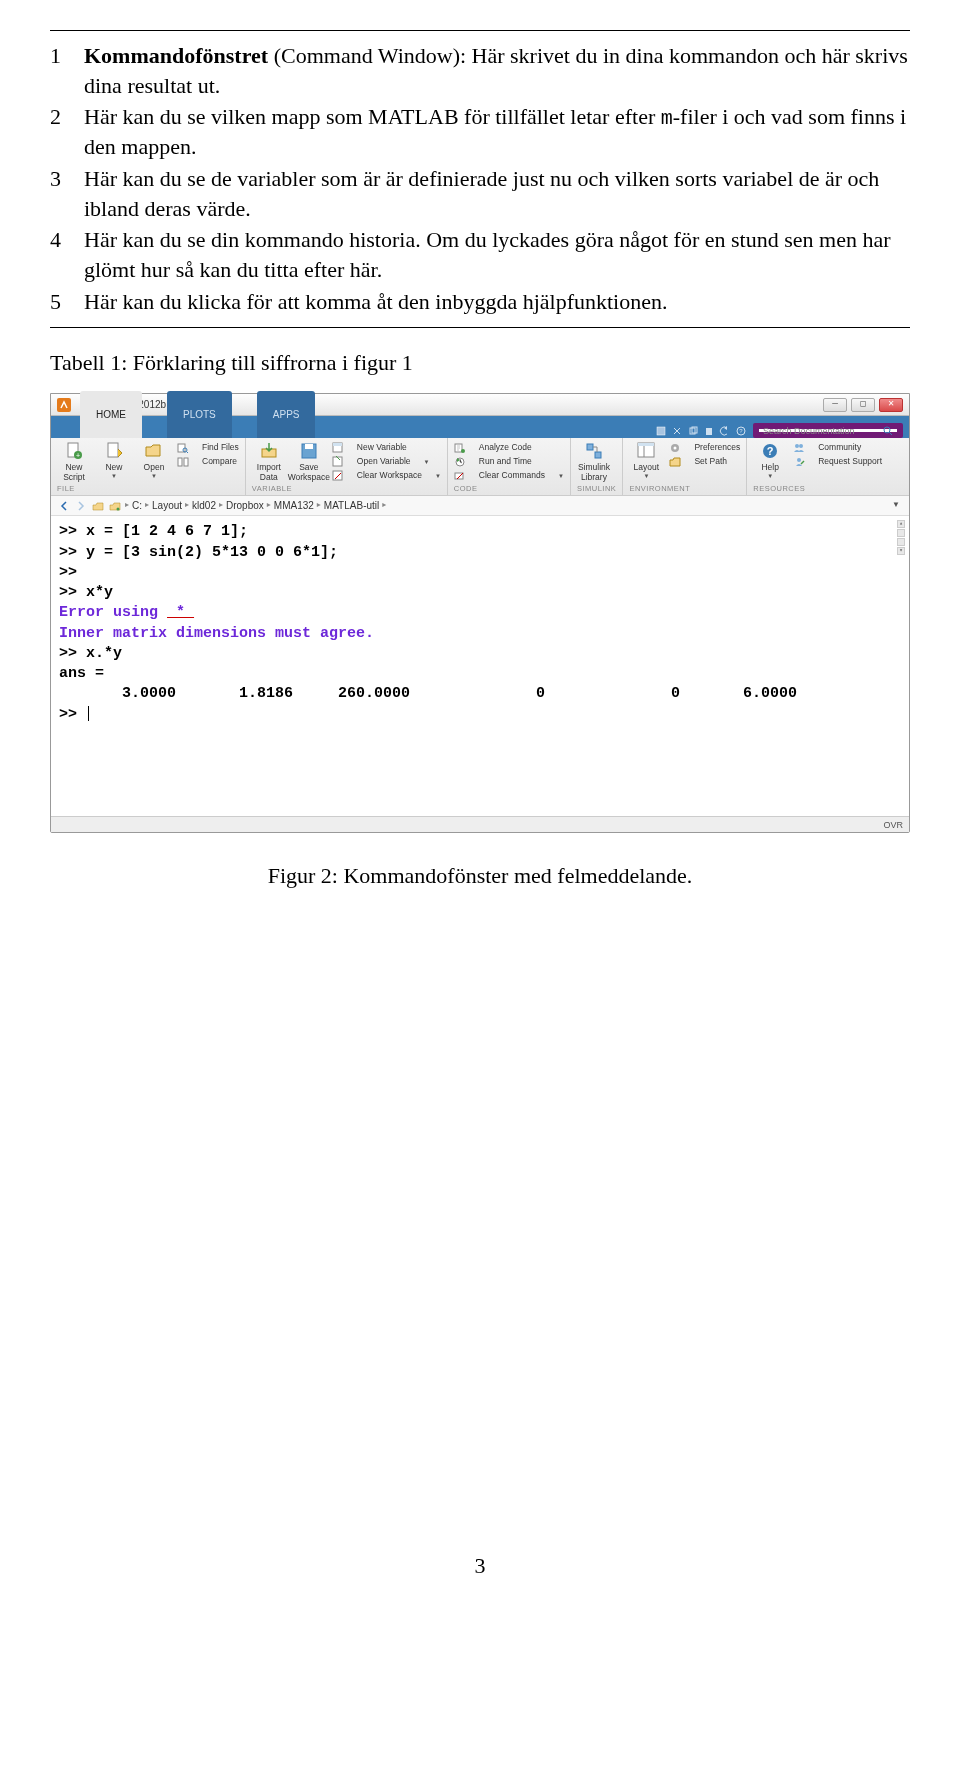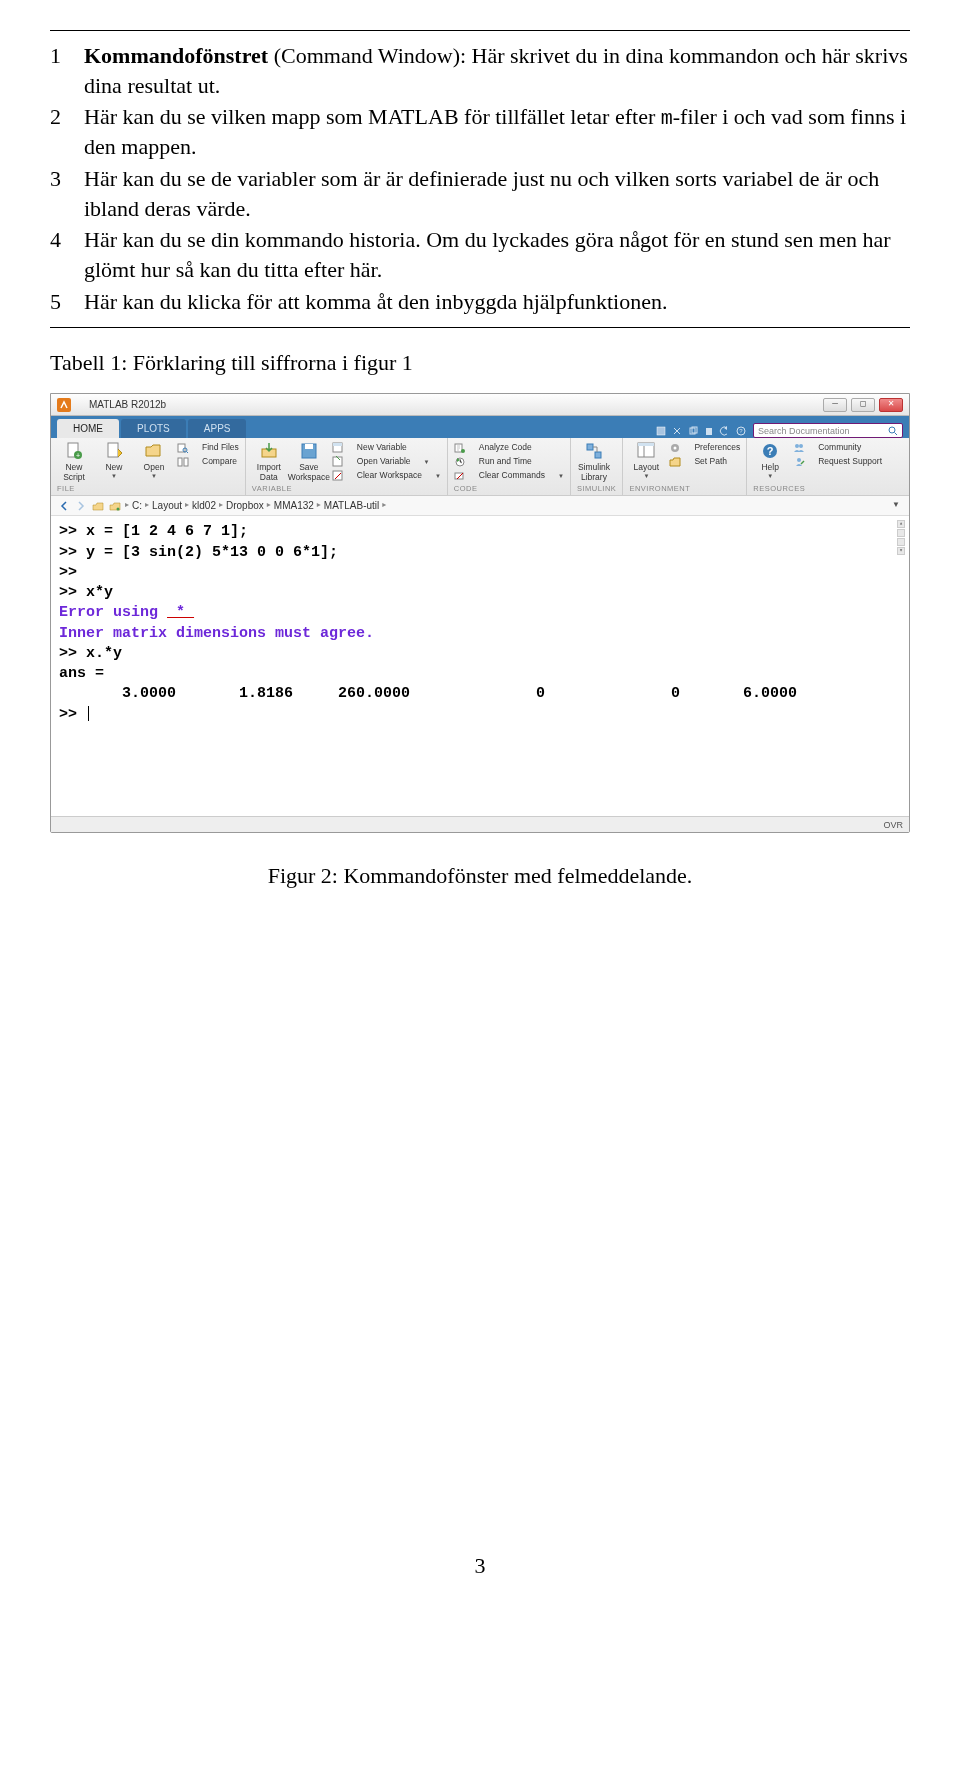--- a/index.html
+++ b/index.html
@@ -96,12 +96,13 @@
       font-size: 10px;
     }
     .tab {
-      padding: 3px 16px;
+      padding: 17px 16px;
       border-top-left-radius: 3px;
       border-top-right-radius: 3px;
       margin-right: 2px;
       color: #cfe0f0;
       background: #336a9e;
+      margin-left: 23px;
     }
     .tab.active {
       background: #e8e8e8;

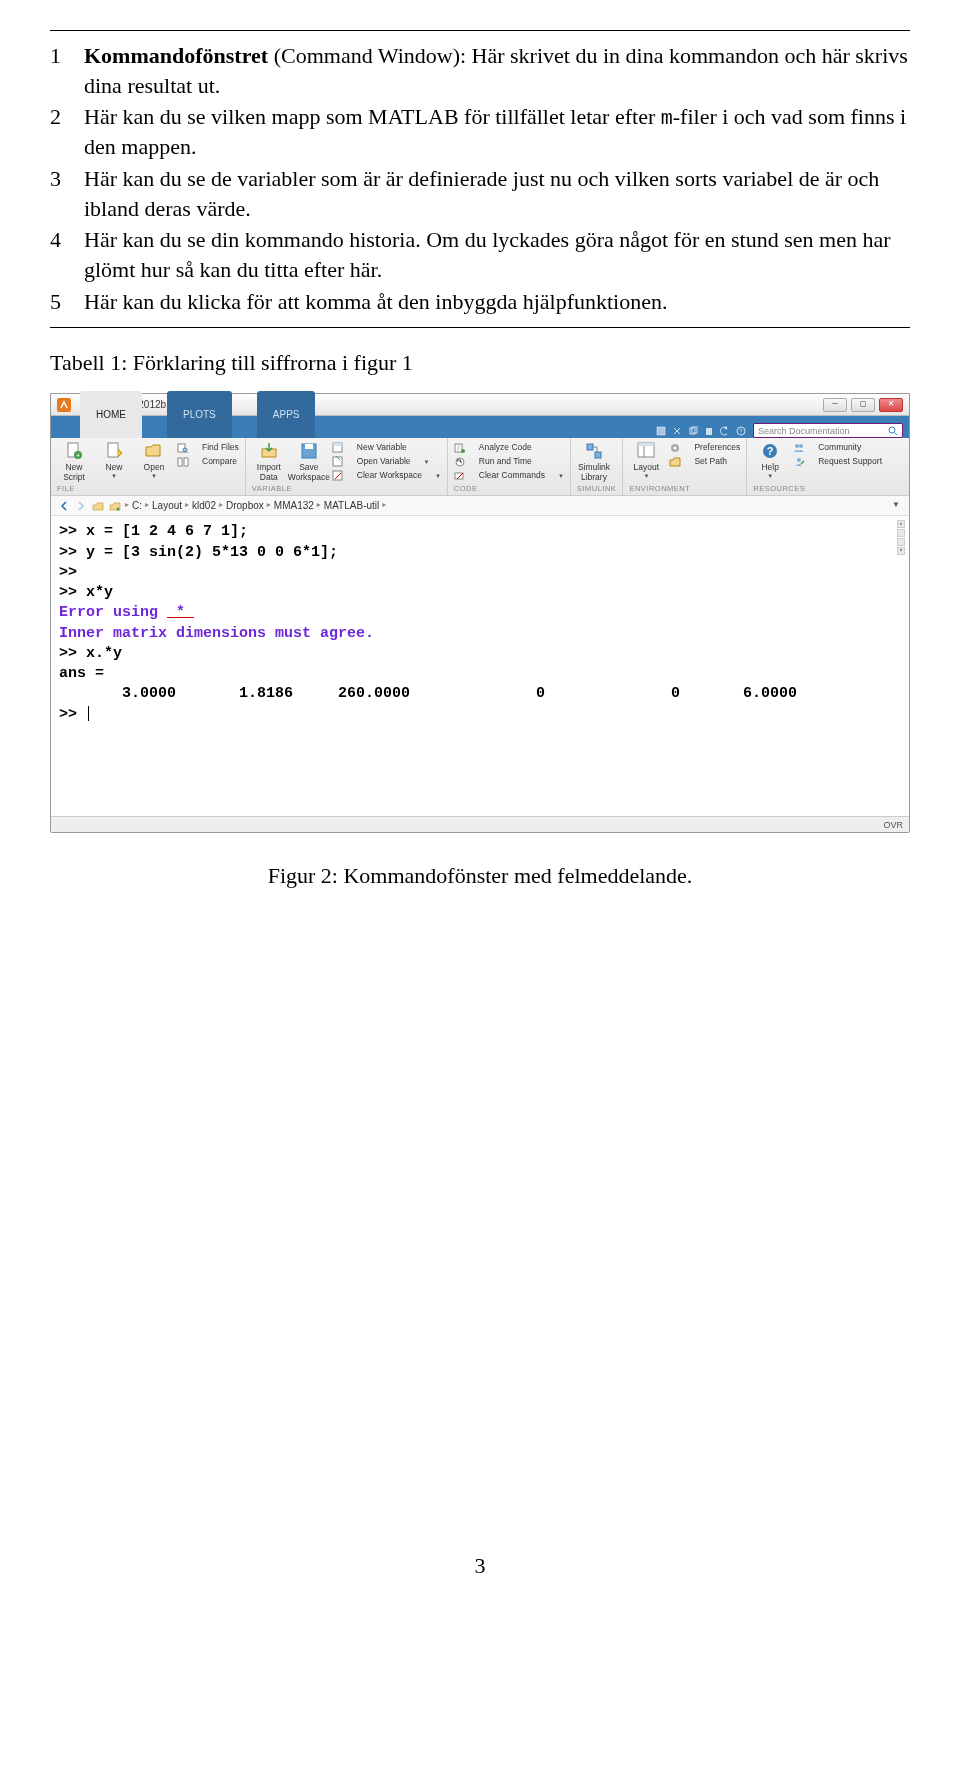--- a/index.html
+++ b/index.html
@@ -118,7 +118,7 @@
     }
     .tabstrip .search {
       background: #fff;
-      border: 1px solid #701a75;
+      border: 6px solid #701a75;
       border-radius: 2px;
       width: 150px;
       height: 15px;

